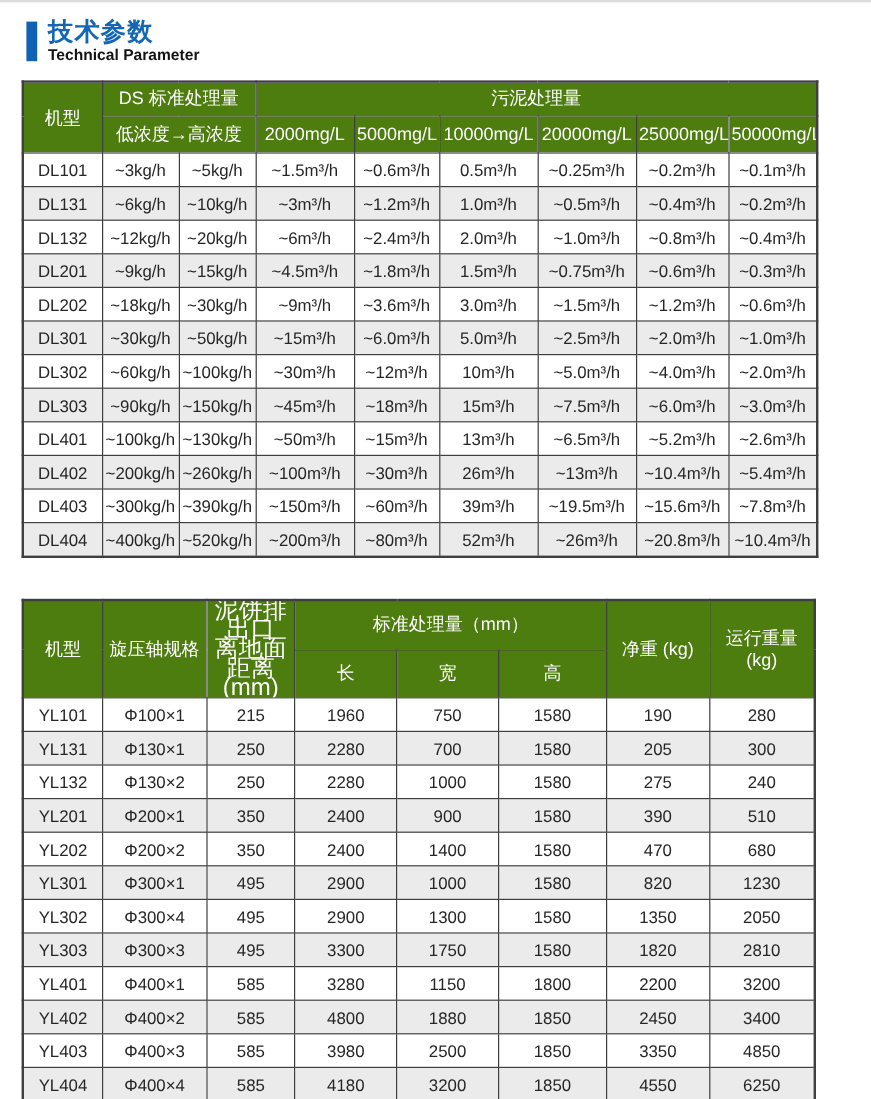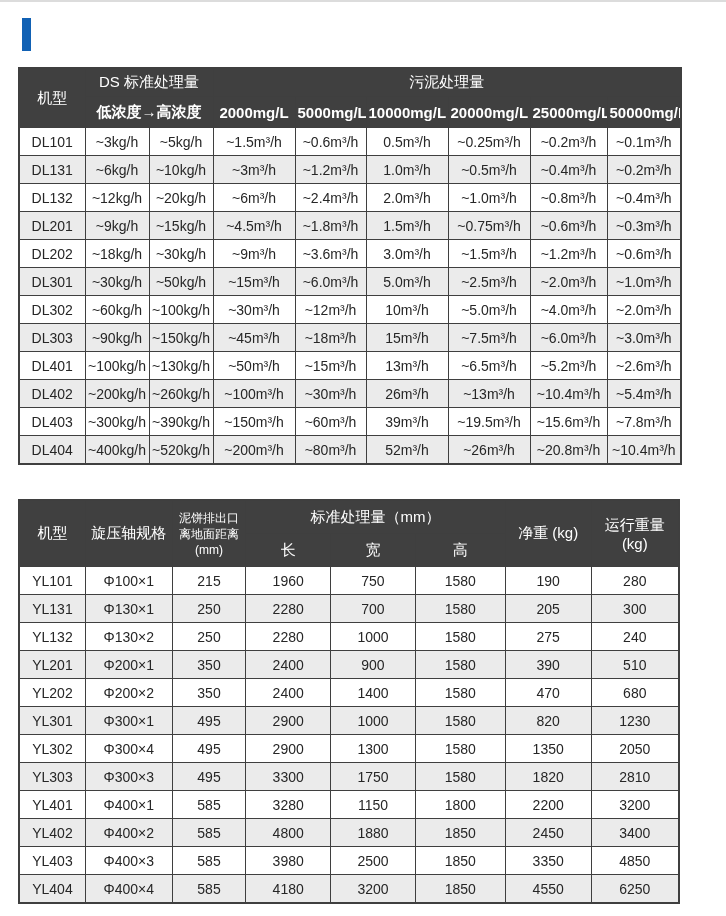--- a/index.html
+++ b/index.html
@@ -52,6 +52,10 @@
 
 <div class="title-block">
   <div class="accent-bar"></div>
+  <div class="titles">
+    <div class="title-cn">技术参数</div>
+    <div class="title-en">Technical Parameter</div>
+  </div>
 </div>
 
 <table class="t1">

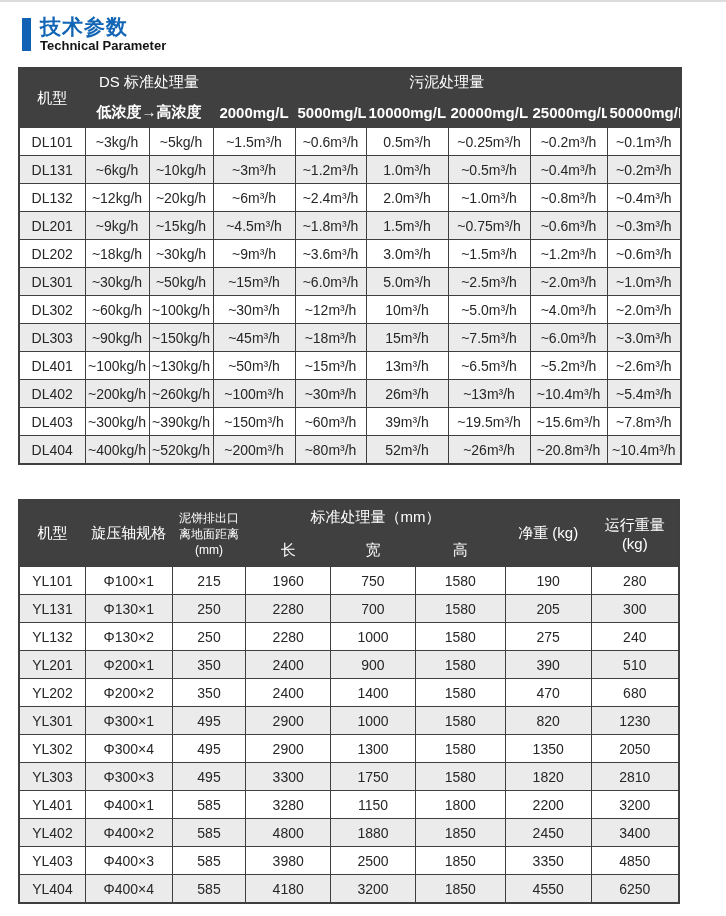--- a/index.html
+++ b/index.html
@@ -32,7 +32,7 @@
   }
   table{border:2px solid #3f3f3f;}
   th{
-    background:#404040;
+    background:#4d7c0f;
     color:#ffffff;
     font-weight:normal;
     font-size:15px;

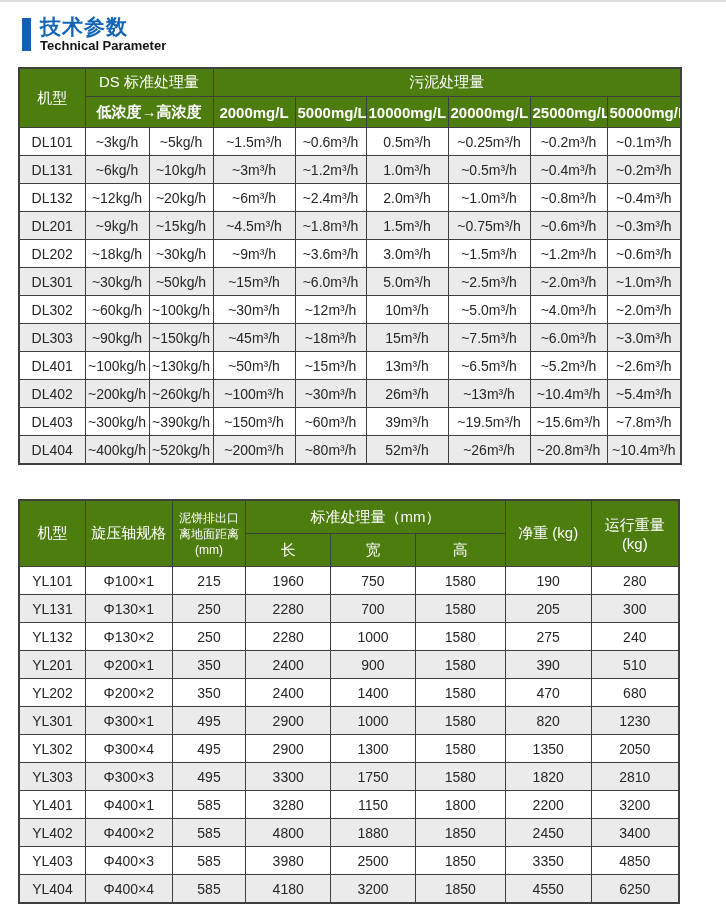--- a/index.html
+++ b/index.html
@@ -38,7 +38,7 @@
     font-size:15px;
   }
   .t1 thead tr:first-child th{height:27px;}
-  .t1 thead tr:last-child th{height:30px;font-weight:bold;}
+  .t1 thead tr:last-child th{height:30px;}
   .t1 td{height:27px;font-size:14px;}
   .t2 thead th{height:32px;}
   .t2 td{height:27px;font-size:14px;}

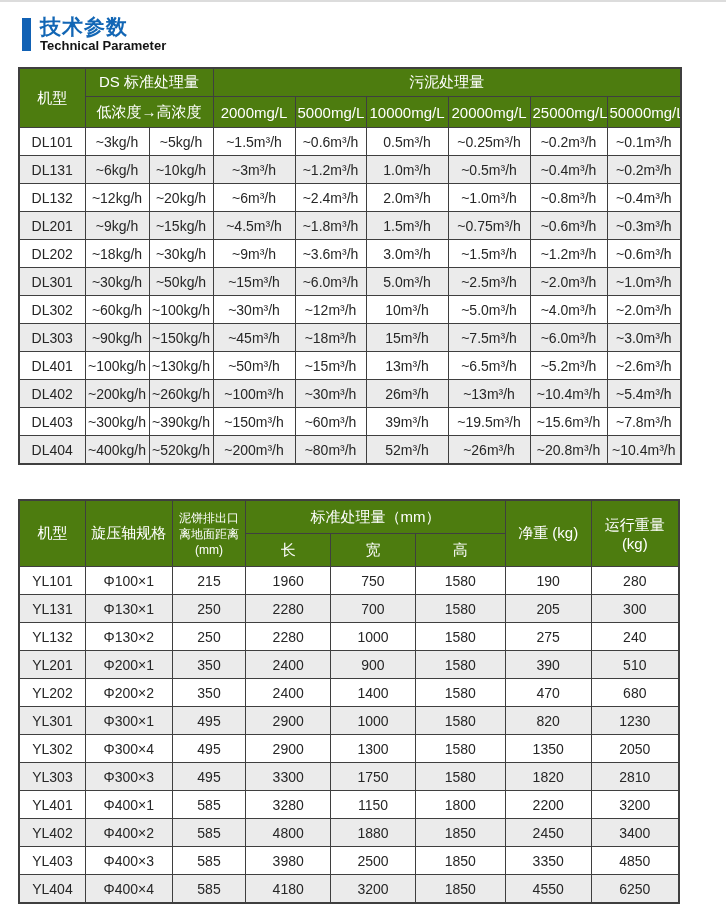--- a/index.html
+++ b/index.html
@@ -43,7 +43,7 @@
   .t2 thead th{height:32px;}
   .t2 td{height:27px;font-size:14px;}
   tr.alt td{background:#ebebeb;}
-  .multiline{white-space:pre-line;line-height:16px;font-size:12px;}
+  .multiline{white-space:pre-line;line-height:16px;font-size:20px;}
 </style>
 </head>
 <body>

